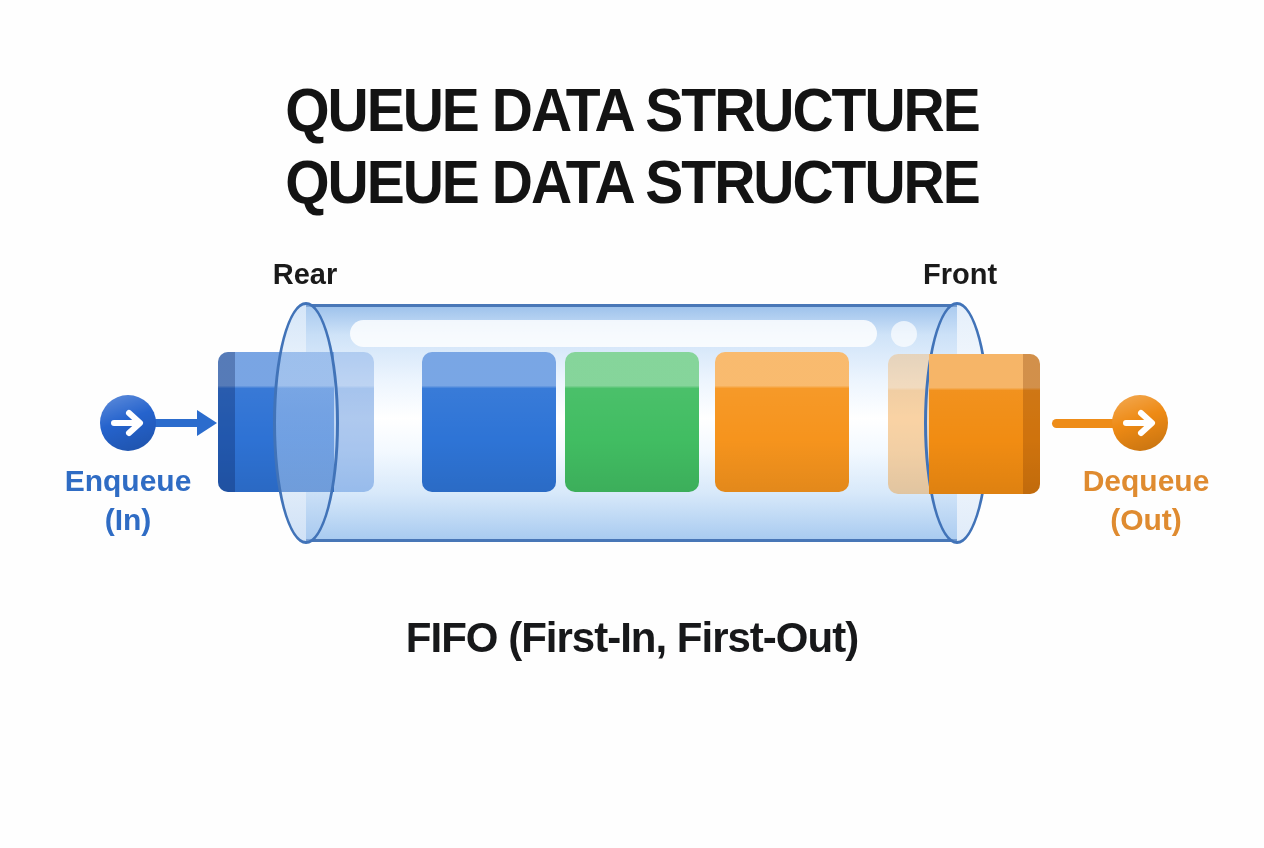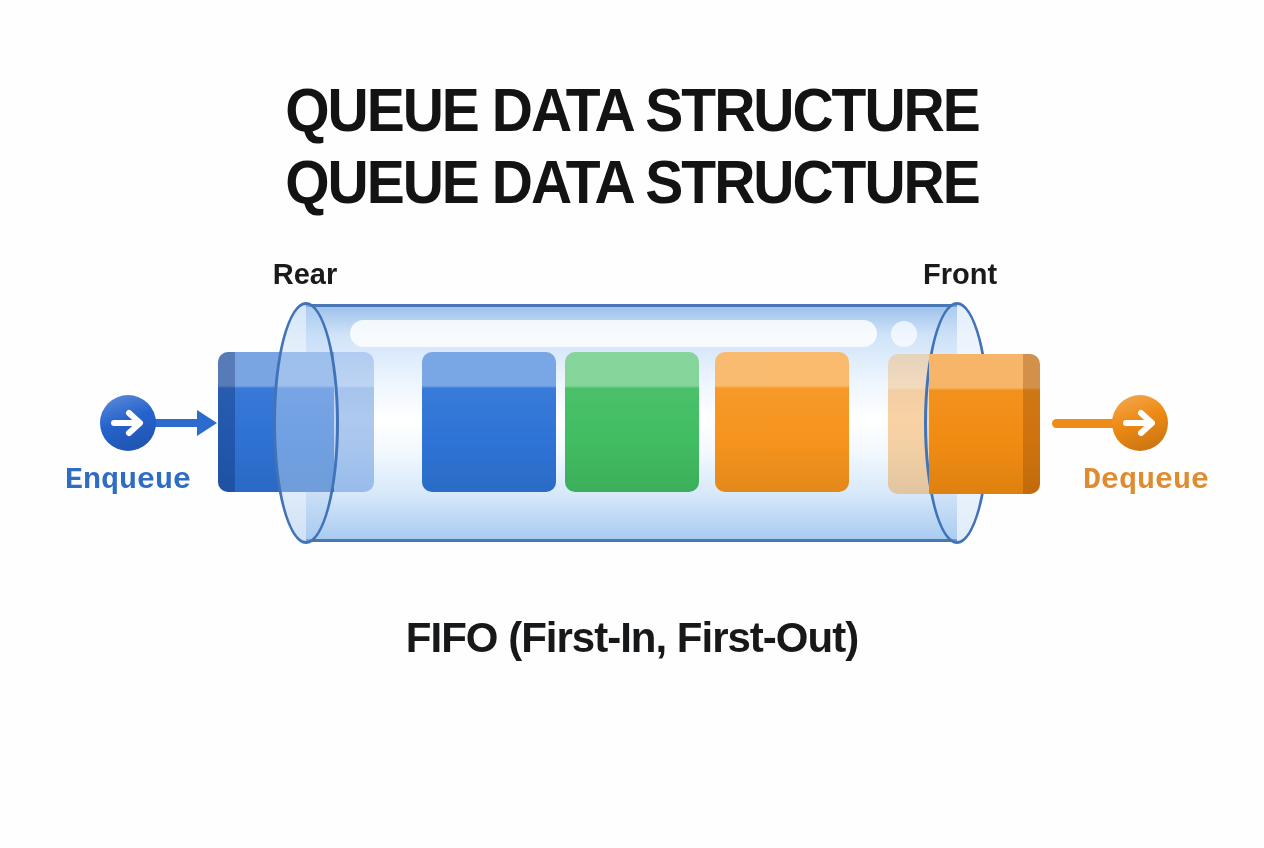--- a/index.html
+++ b/index.html
@@ -170,7 +170,6 @@
     font-weight: 700;
     color: var(--c);
     line-height: 39px;
-    font-family: Liberation Mono, monospace;
   }
   .enq-label { left: 18px;  top: 461px; }
   .deq-label { left: 1036px; top: 461px; }

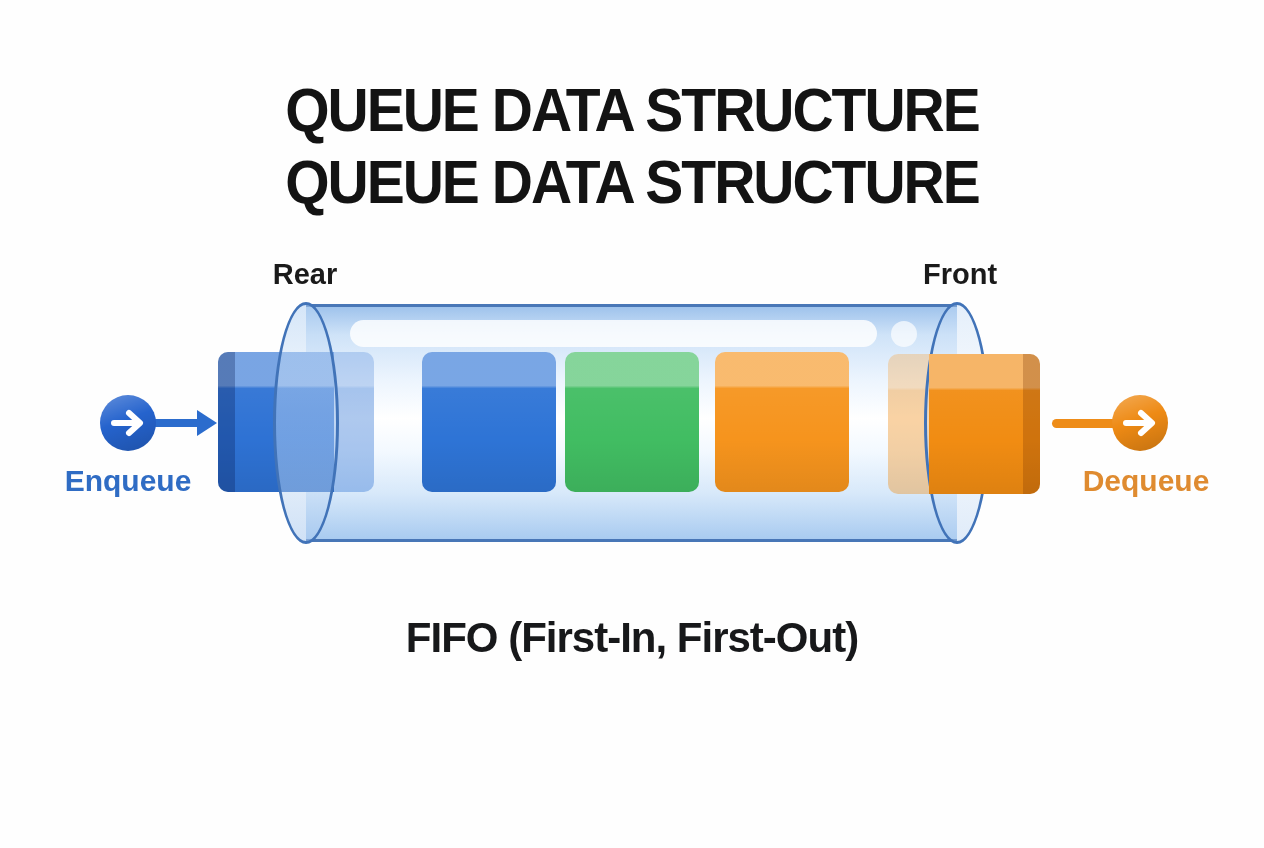--- a/index.html
+++ b/index.html
@@ -231,6 +231,7 @@
   <div class="enq-head"></div>
   <div class="op-label enq-label" style="--c: #2f6cc4;">
     <div>Enqueue</div>
+    <div>(In)</div>
   </div>
 
   <div class="deq-line"></div>

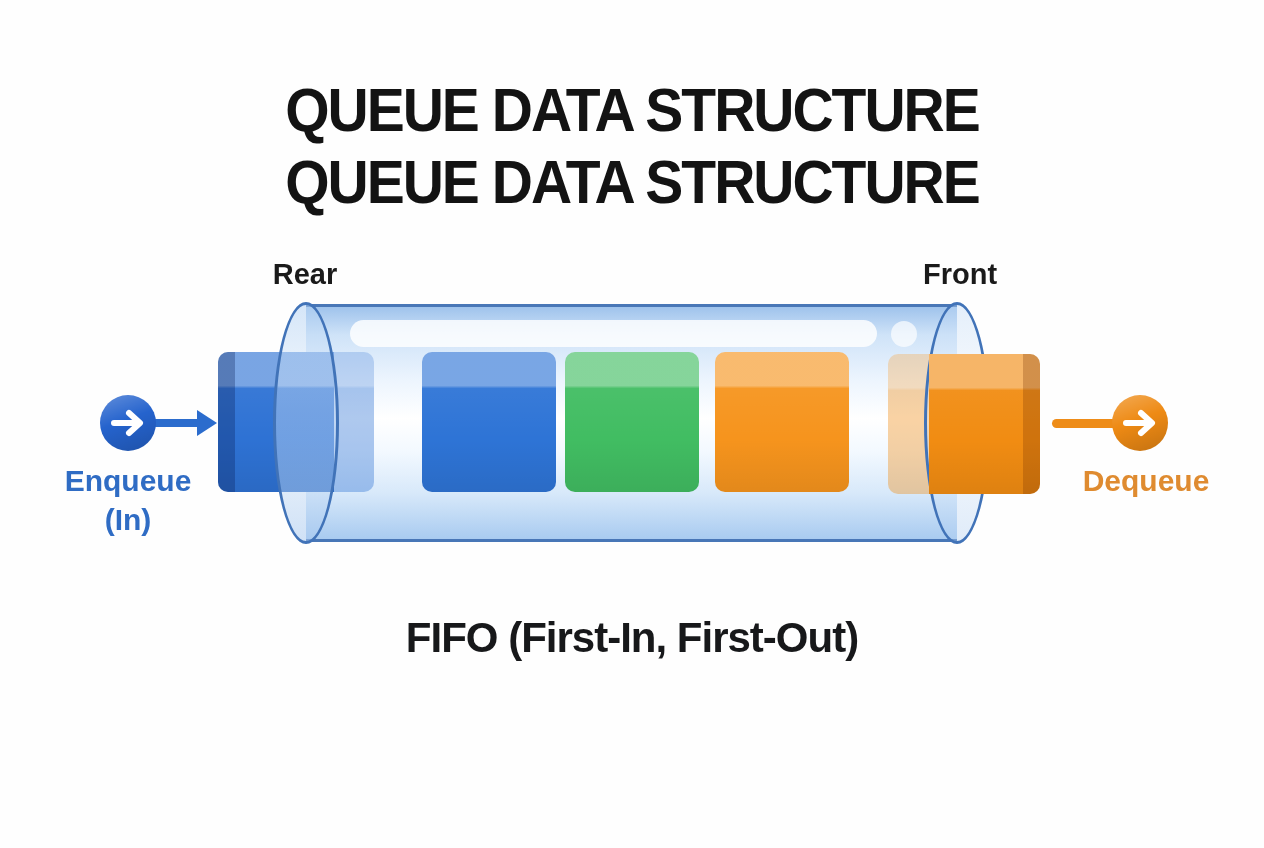--- a/index.html
+++ b/index.html
@@ -243,6 +243,7 @@
   </div>
   <div class="op-label deq-label" style="--c: #df8b30;">
     <div>Dequeue</div>
+    <div>(Out)</div>
   </div>
 
   <div class="caption">FIFO (First-In, First-Out)</div>

